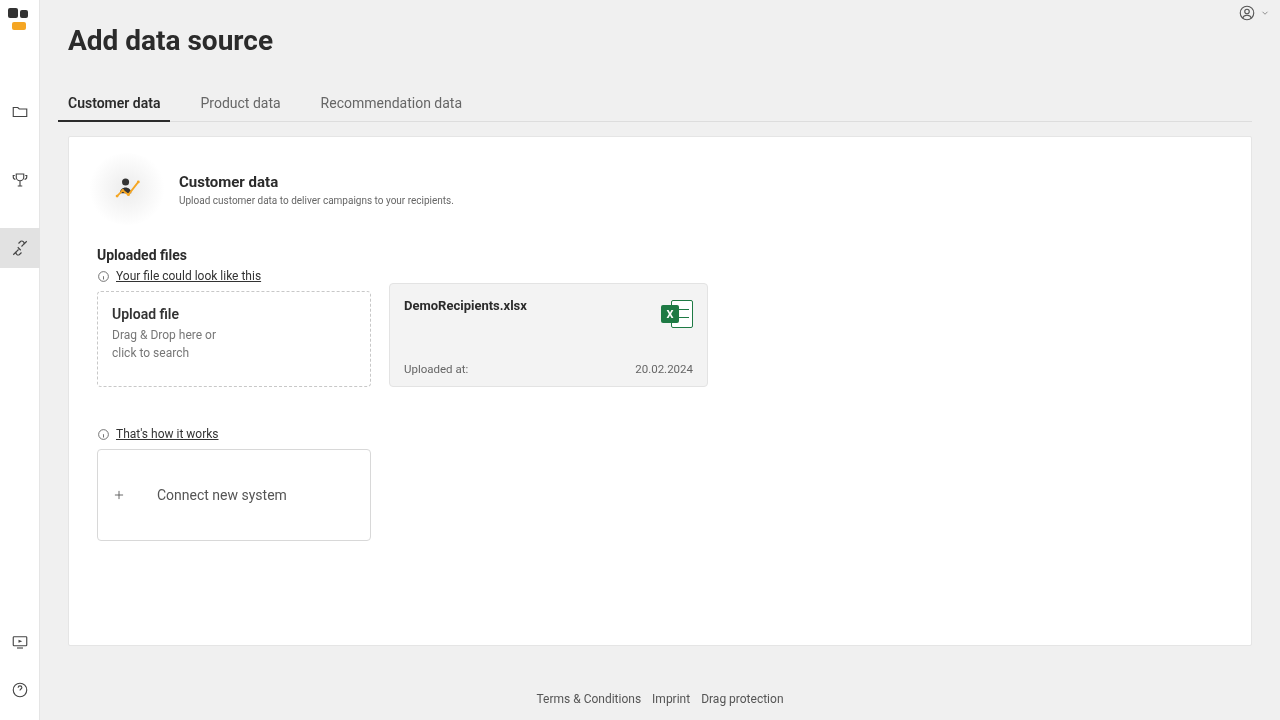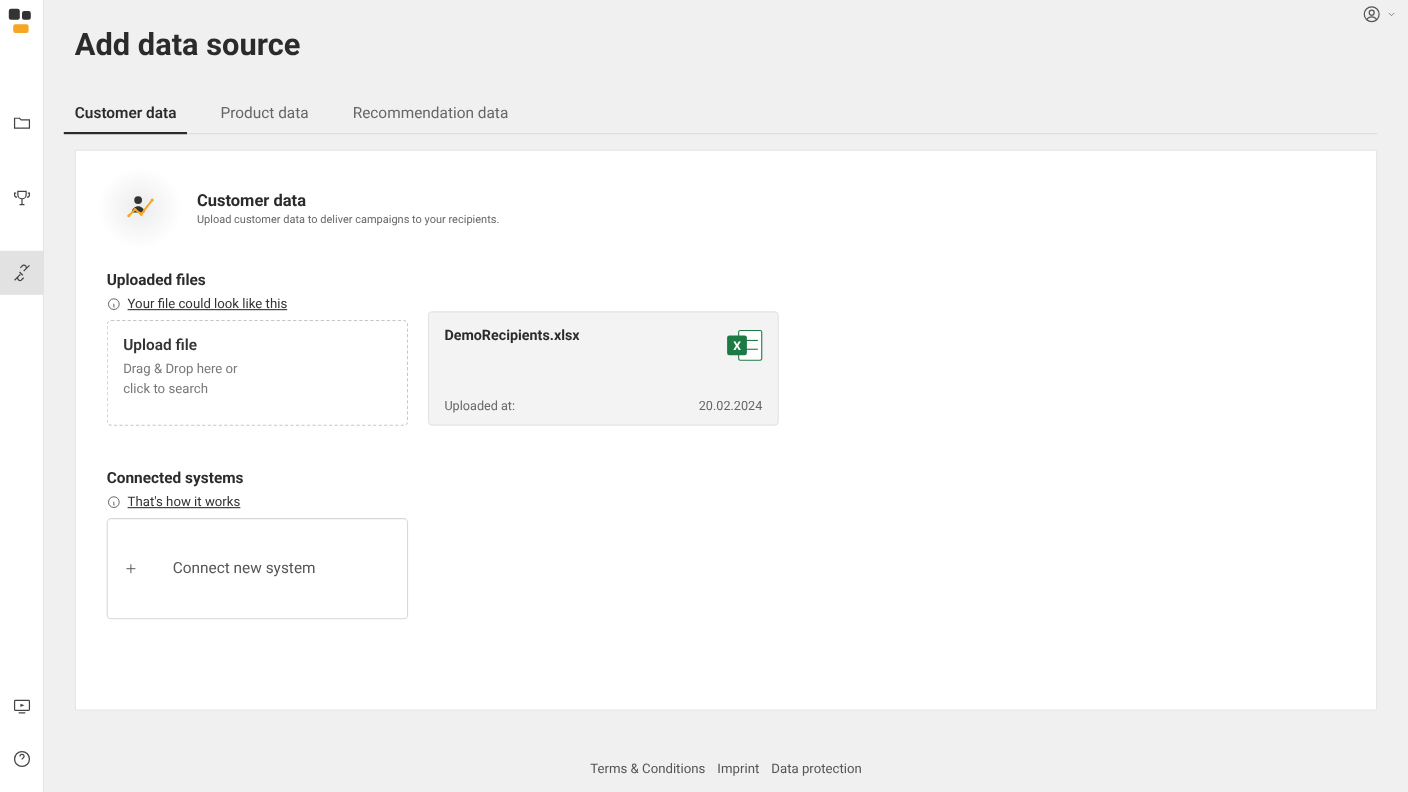--- a/index.html
+++ b/index.html
@@ -324,7 +324,6 @@
       </div>
     </div>
 
-    <div class="section-heading">Connected systems</div>
     <div class="hint-row">
       <svg viewBox="0 0 24 24">
           <circle cx="12" cy="12" r="9"></circle>

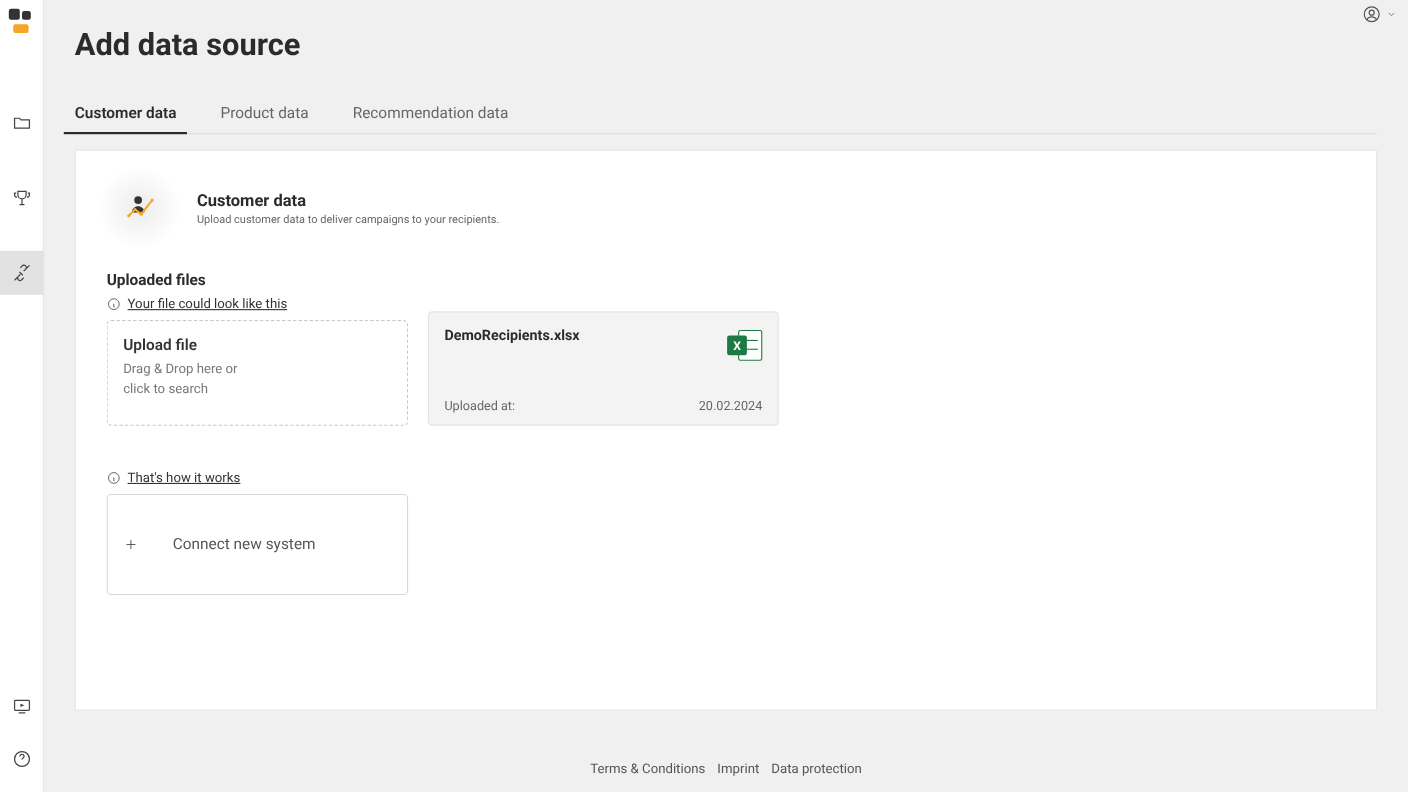--- a/index.html
+++ b/index.html
@@ -345,7 +345,7 @@
 <div class="footer">
   <a>Terms &amp; Conditions</a>
   <a>Imprint</a>
-  <a>Data protection</a>
+  <a>Drag protection</a>
 </div>
 
 </body></html>

